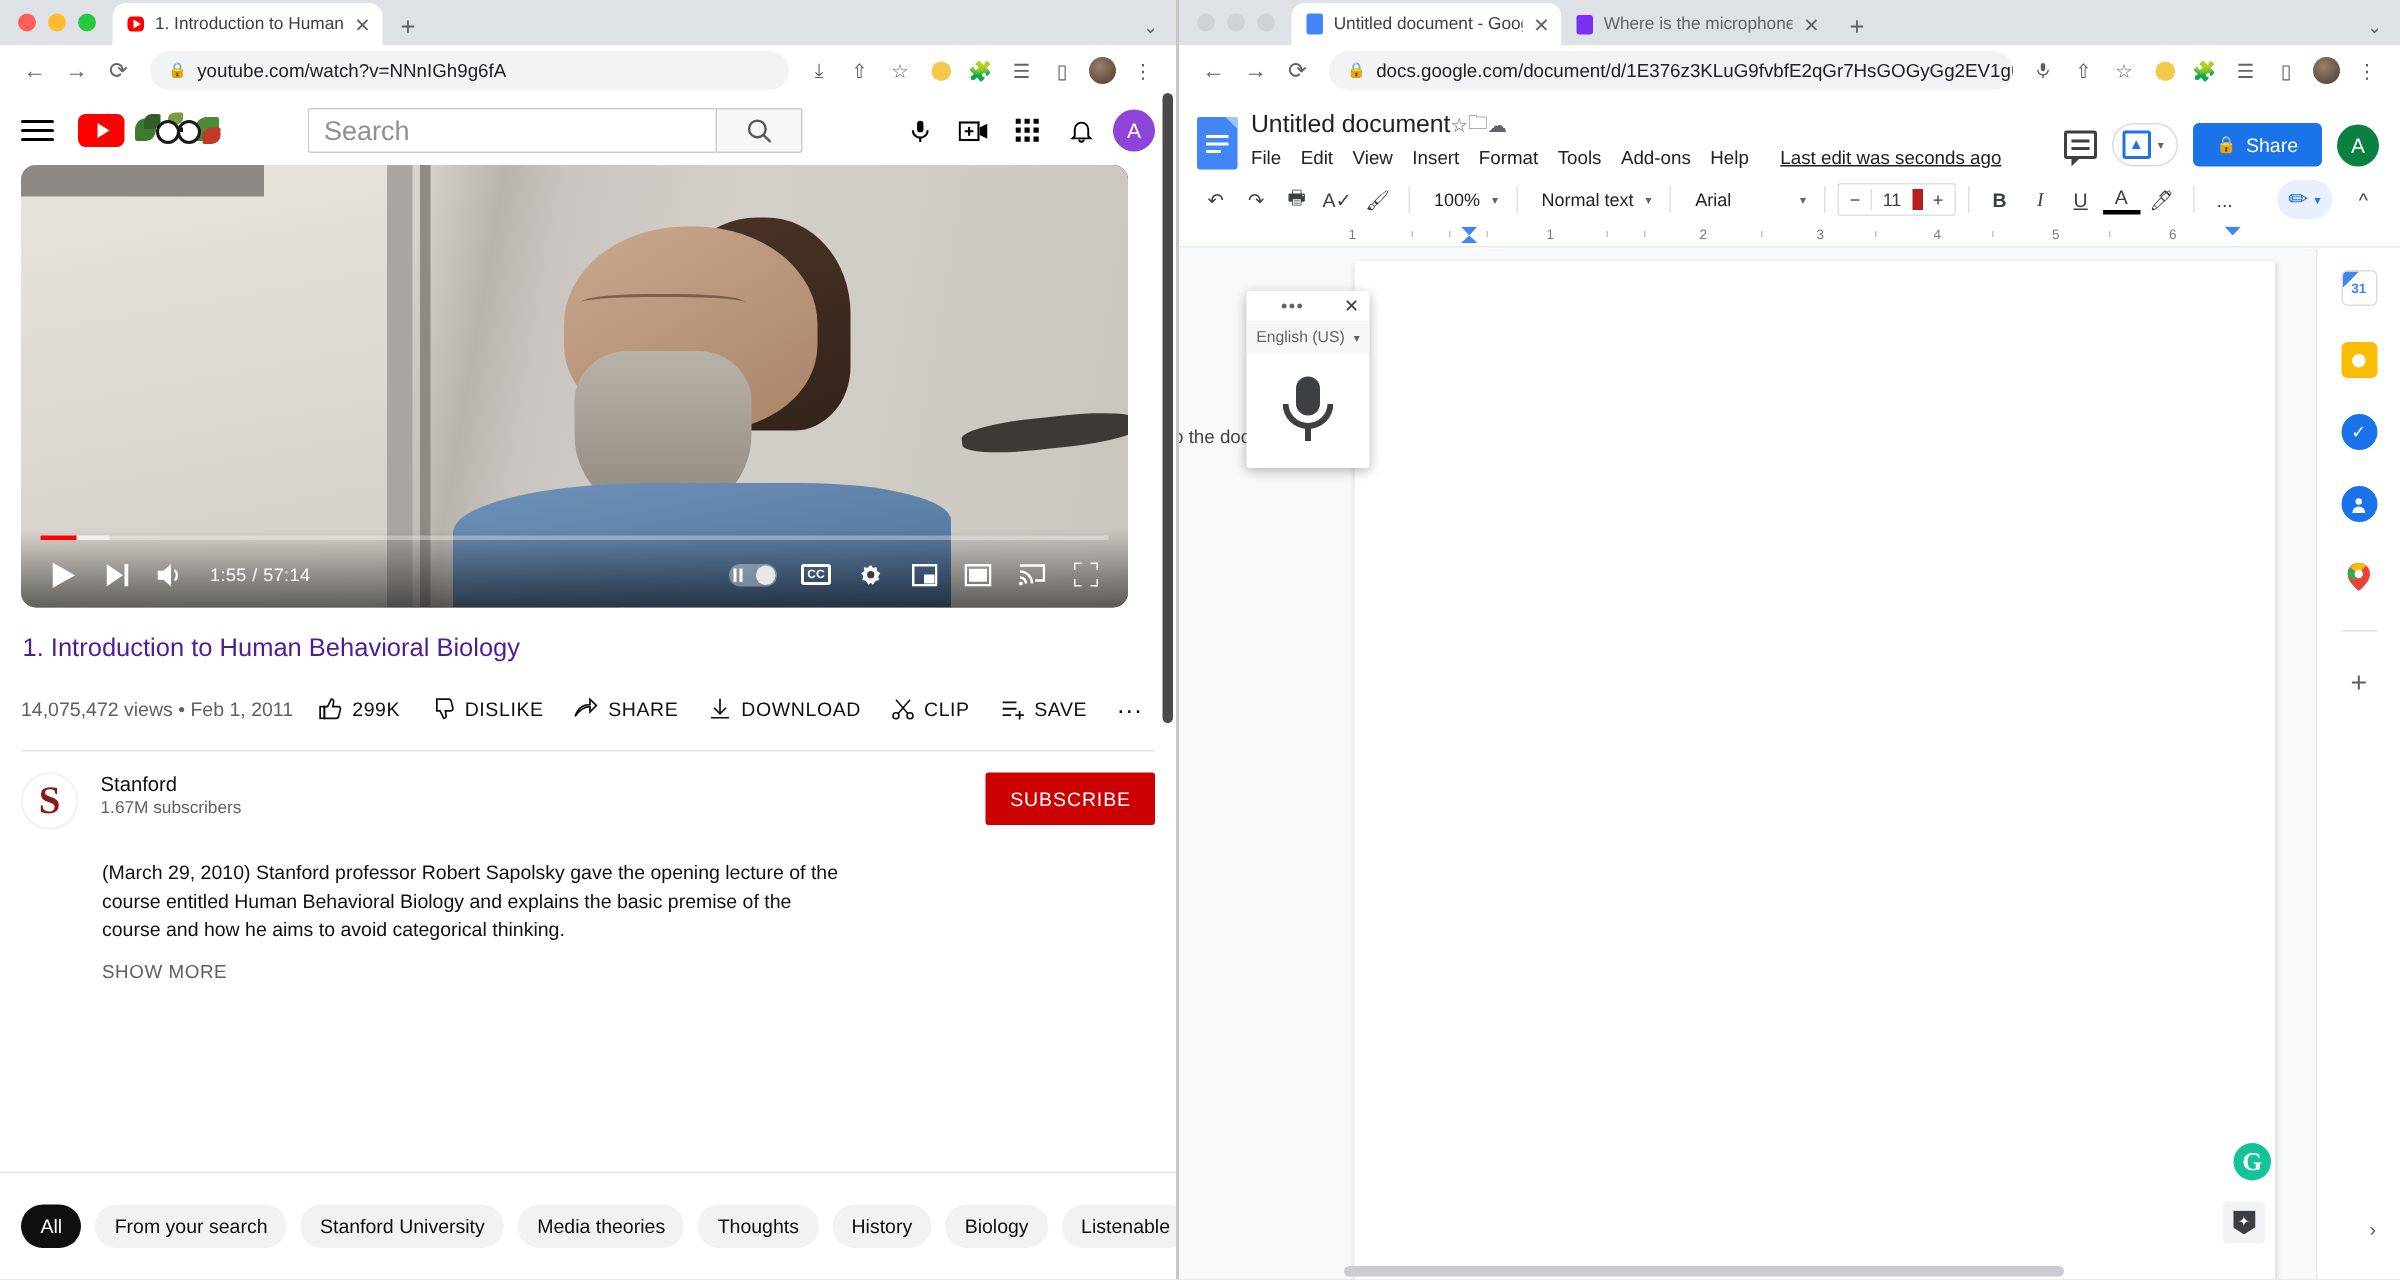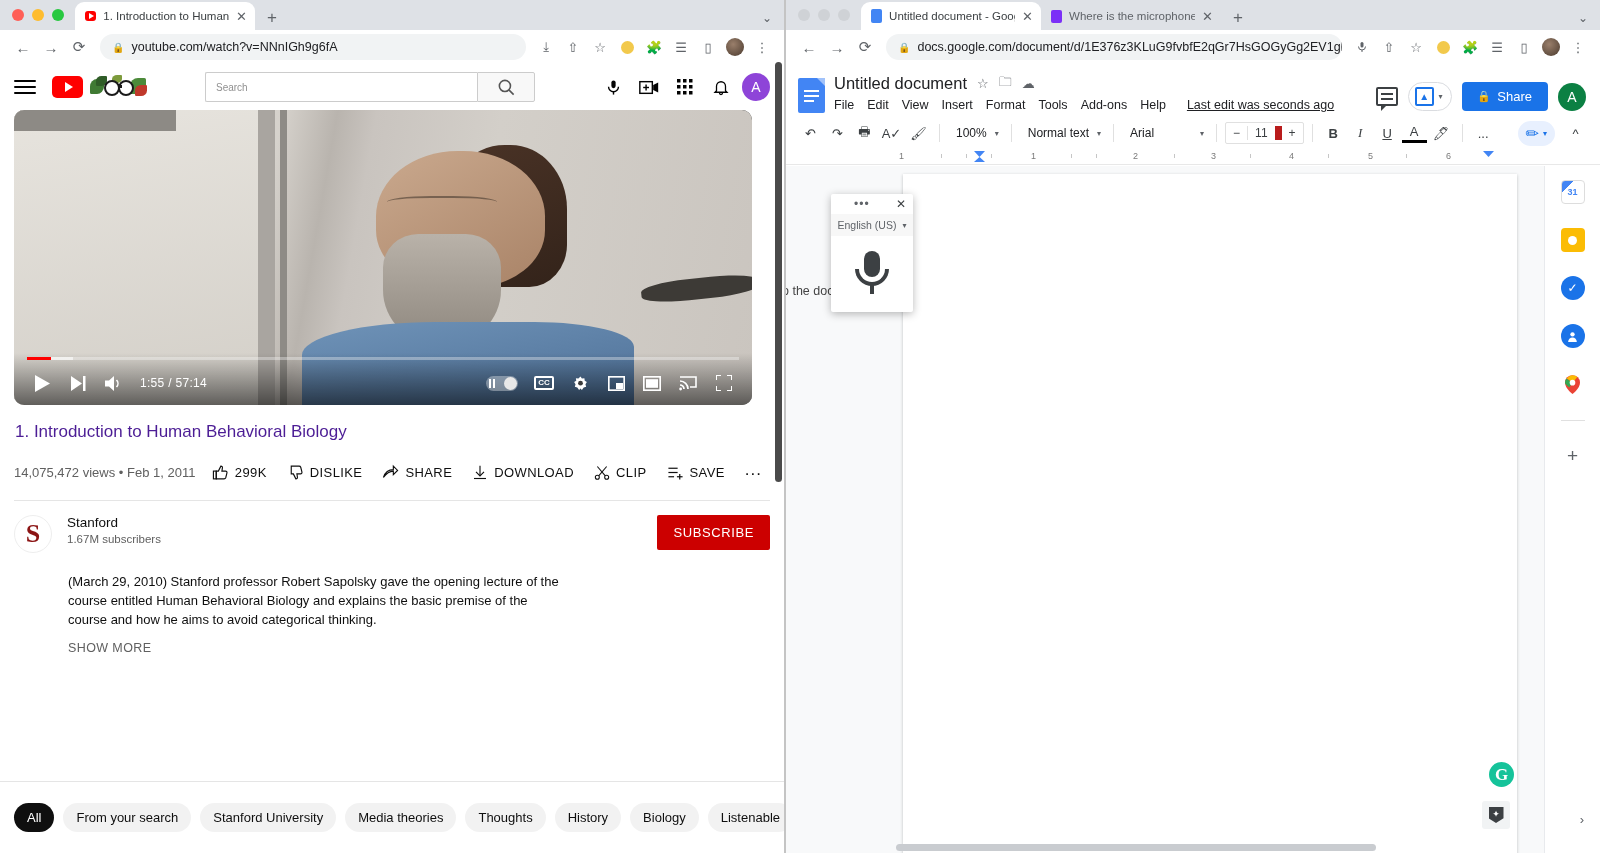--- a/index.html
+++ b/index.html
@@ -57,7 +57,7 @@
   .yt-searchwrap { flex:1; display:flex; justify-content:center; align-items:center; }
   .yt-search { display:flex; width:330px; height:30px; }
   .yt-search input { flex:1; border:1px solid #ccc; border-right:none; border-radius:2px 0 0 2px;
-     padding:0 10px; font-size:10px; outline:none; font-family:inherit; color:#222; background:#fff;}
+     padding:0 10px; font-size:18px; outline:none; font-family:inherit; color:#222; background:#fff;}
   .yt-search input::placeholder{color:#909090;}
   .yt-searchbtn { width:58px; border:1px solid #ccc; background:#f8f8f8; border-radius:0 2px 2px 0;
      display:flex; align-items:center; justify-content:center; color:#555;}

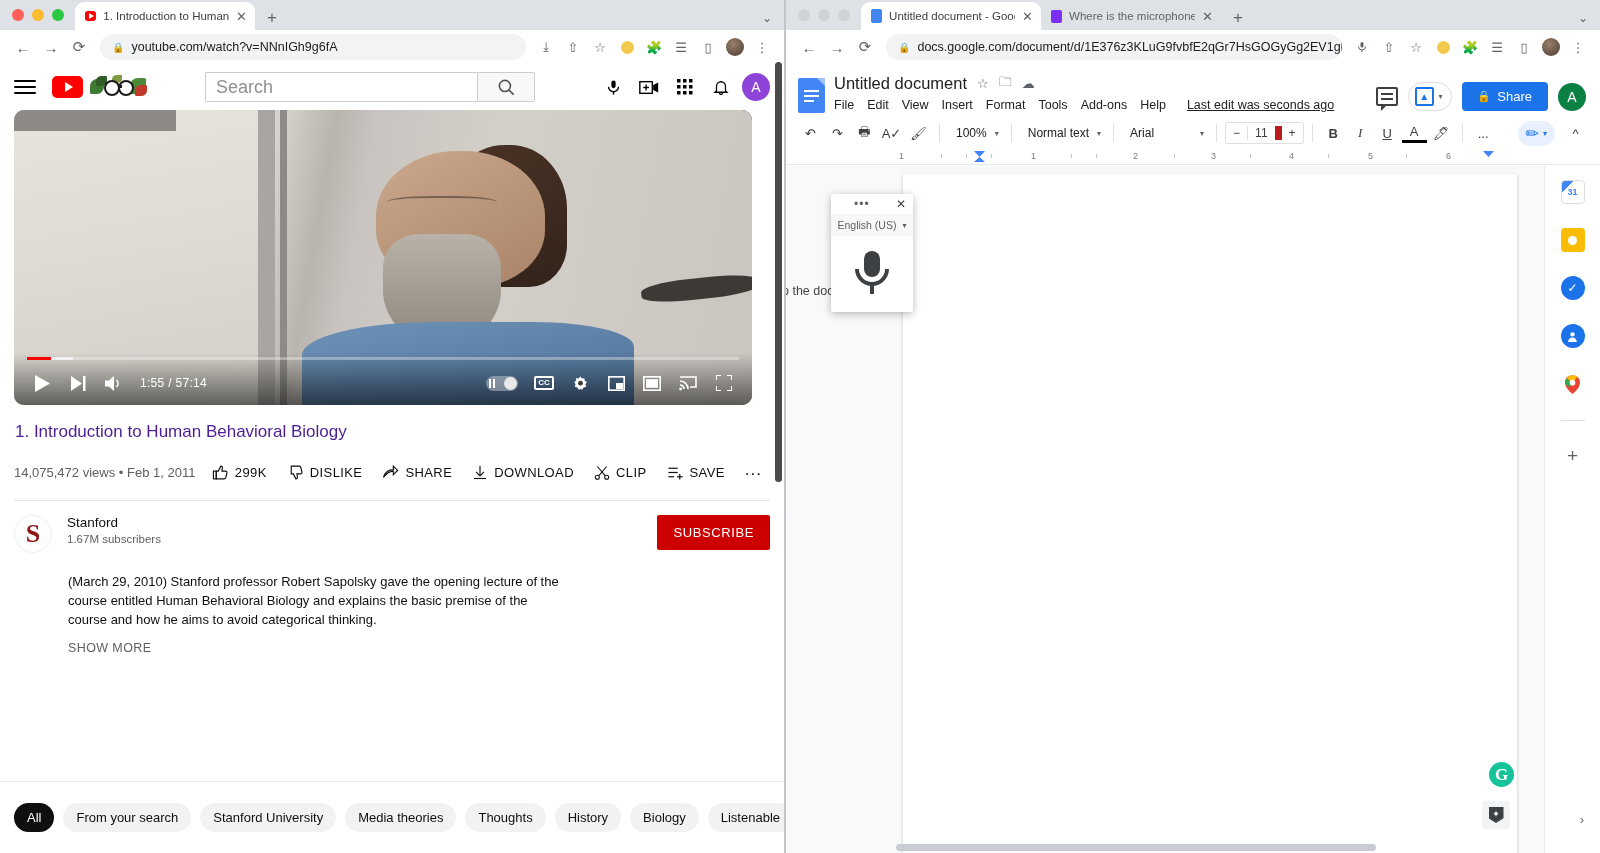--- a/index.html
+++ b/index.html
@@ -149,7 +149,7 @@
      border-top:8px solid #a1c2fa; }
   .docs-logo .ln { position:absolute; left:6px; width:15px; height:2px; background:#fff; }
   .docs-titleblock { flex:1; }
-  .docs-titlerow { display:flex; align-items:center; gap:10px; }
+  .docs-titlerow { display:flex; align-items:center; }
   .docs-title { font-size:16.5px; color:#202124; }
   .docs-tic { color:#5f6368; font-size:13px; }
   .docs-menu { display:flex; gap:13px; margin-top:4px; align-items:center;}

